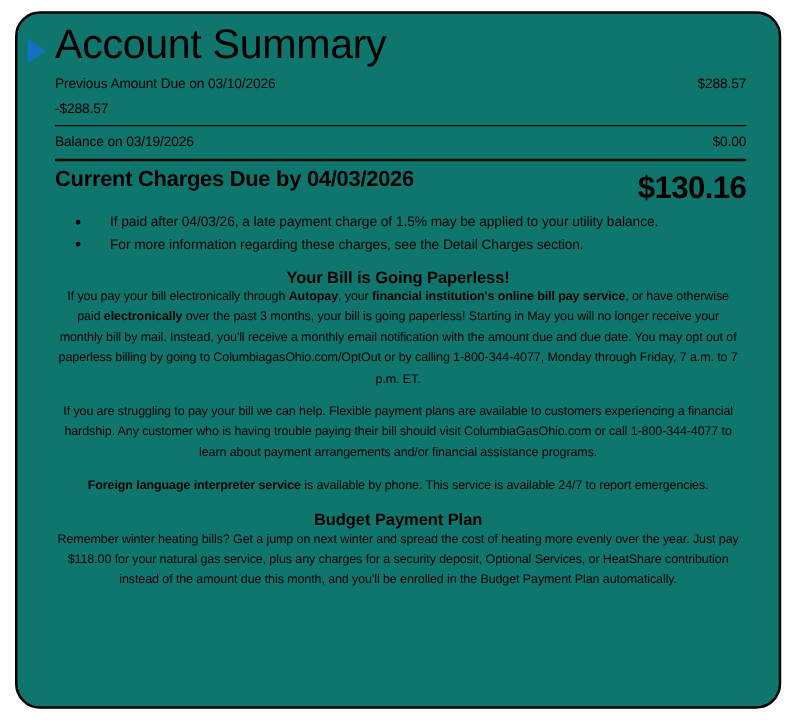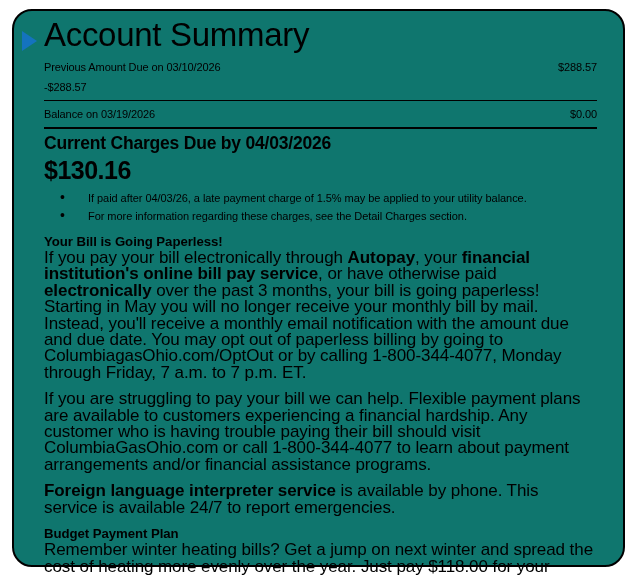--- a/index.html
+++ b/index.html
@@ -101,7 +101,6 @@
     align-items: flex-start;
     padding-left: 14px;
     padding-right: 8px;
-    flex-direction: column;
   }
   .current-label {
     font-size: 17.5px;

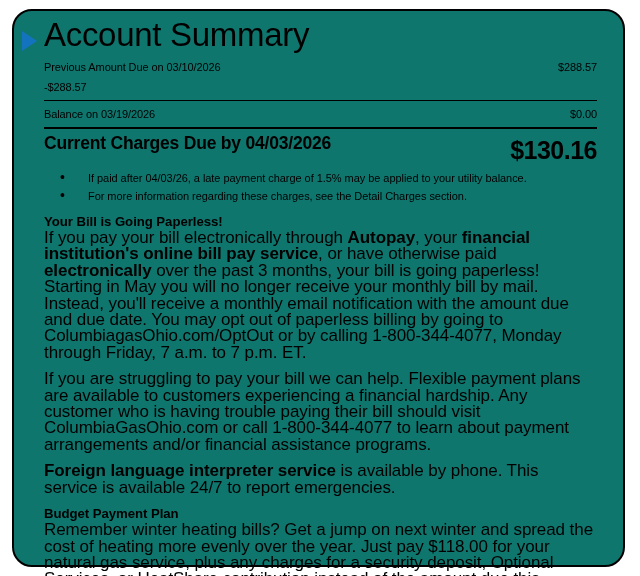--- a/index.html
+++ b/index.html
@@ -151,6 +151,7 @@
     font-weight: bold;
     line-height: 17px;
     letter-spacing: -0.05px;
+    text-align: center;
   }
   .sec-body {
     font-size: 17px;

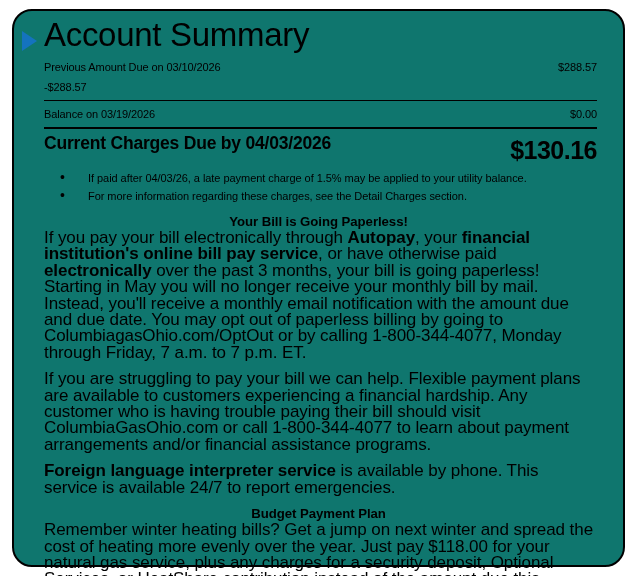--- a/index.html
+++ b/index.html
@@ -154,10 +154,10 @@
     text-align: center;
   }
   .sec-body {
-    font-size: 17px;
+    font-size: 10px;
     line-height: 16.4px;
     letter-spacing: -0.08px;
-    text-align: left;
+    text-align: center;
   }
   .sec-body b { font-weight: bold; }
   .gap { height: 10px; }

